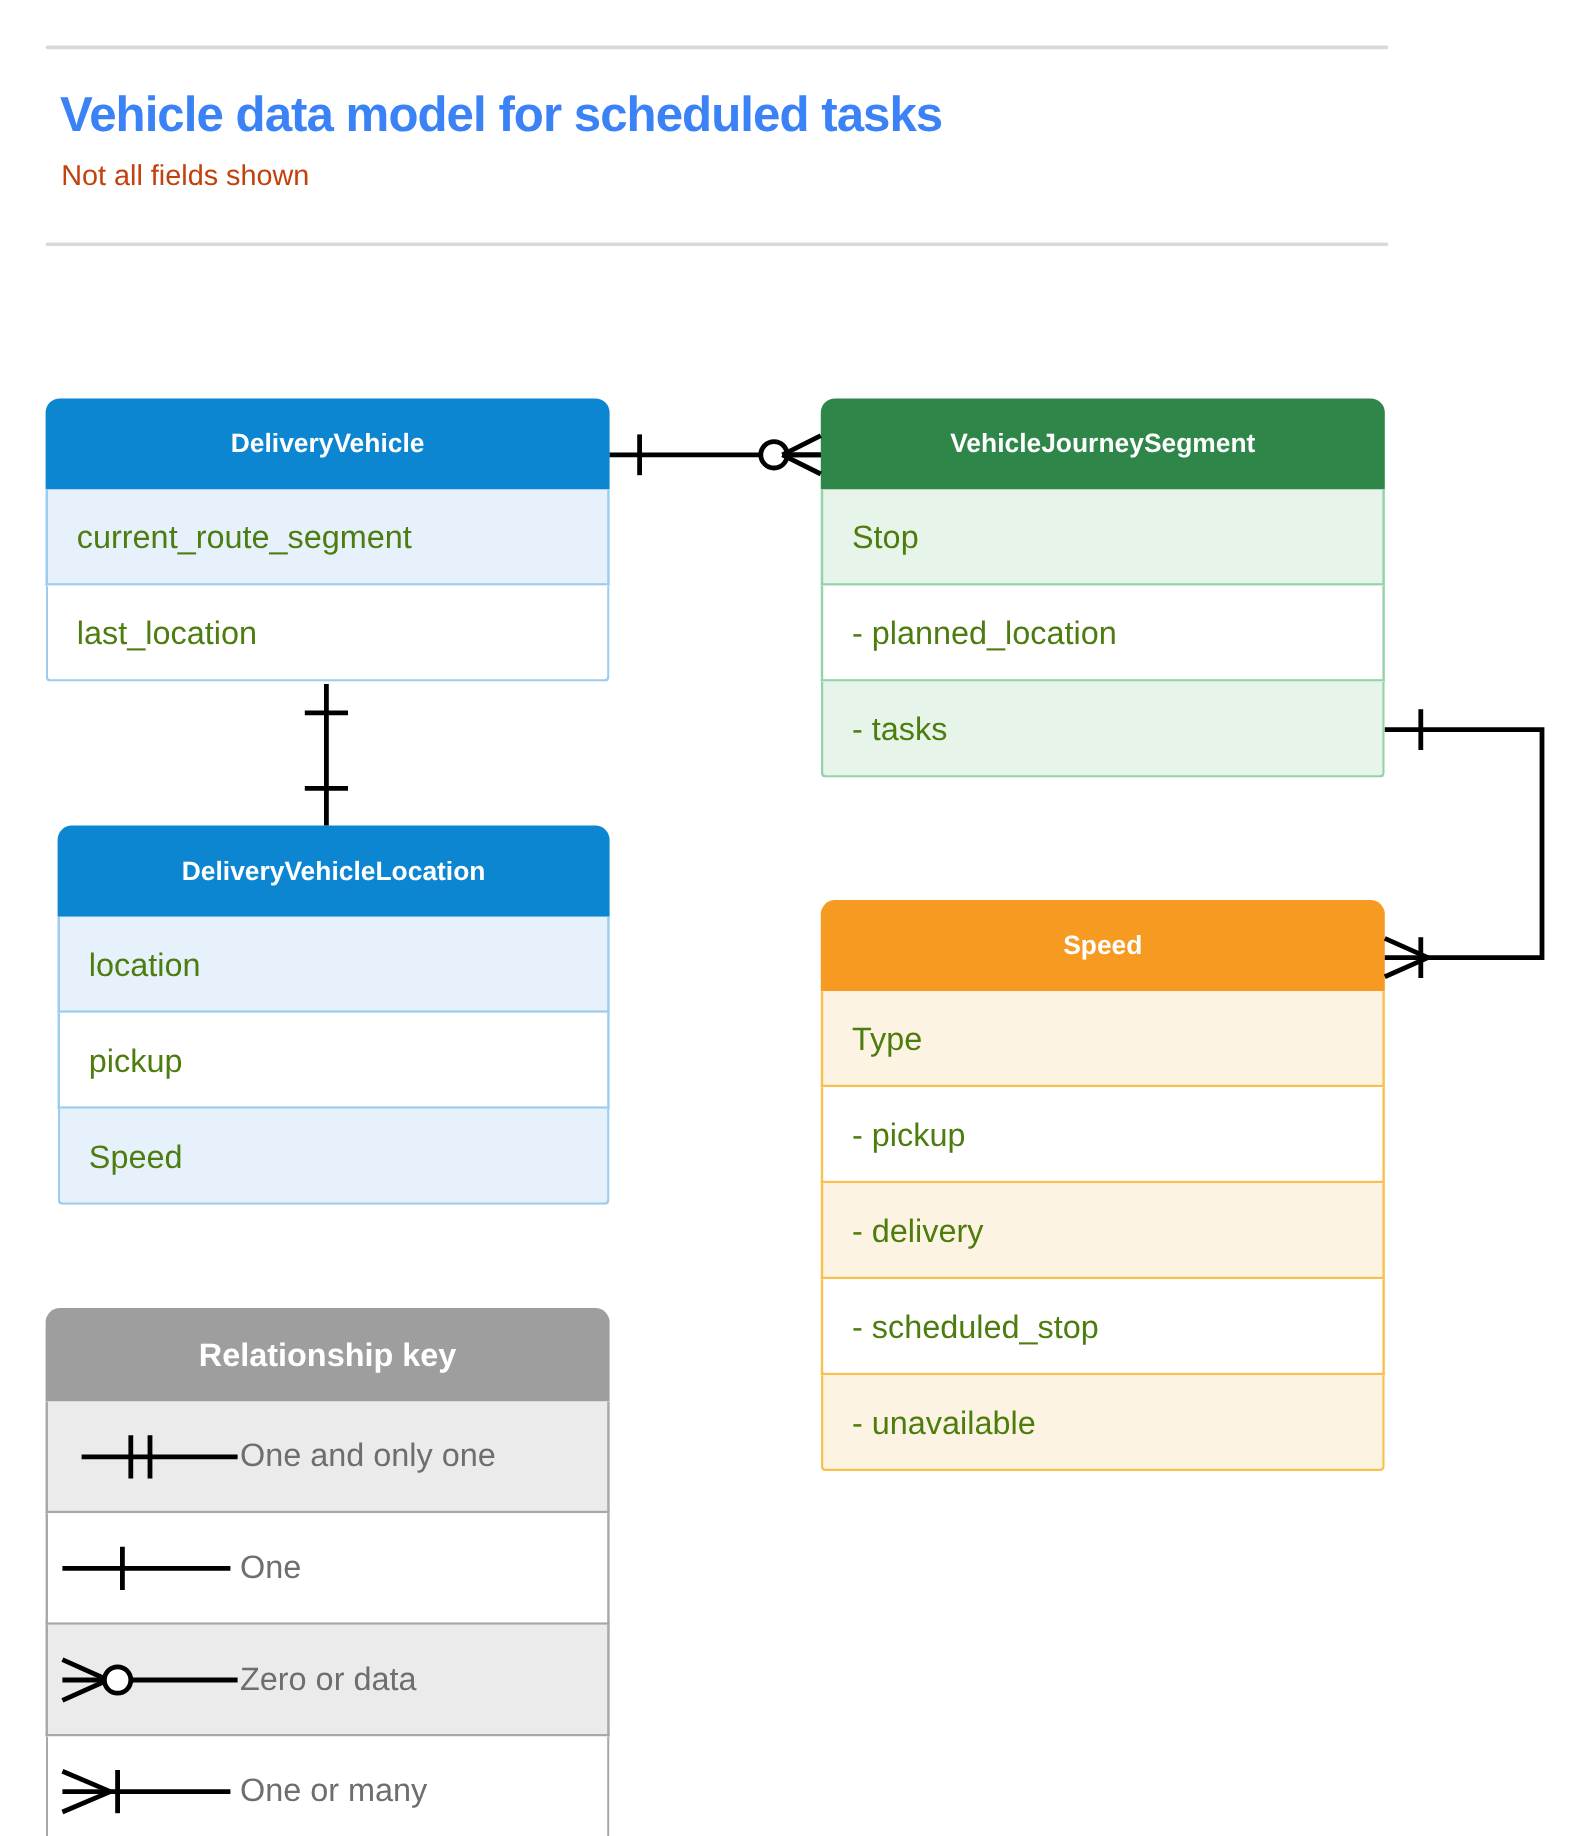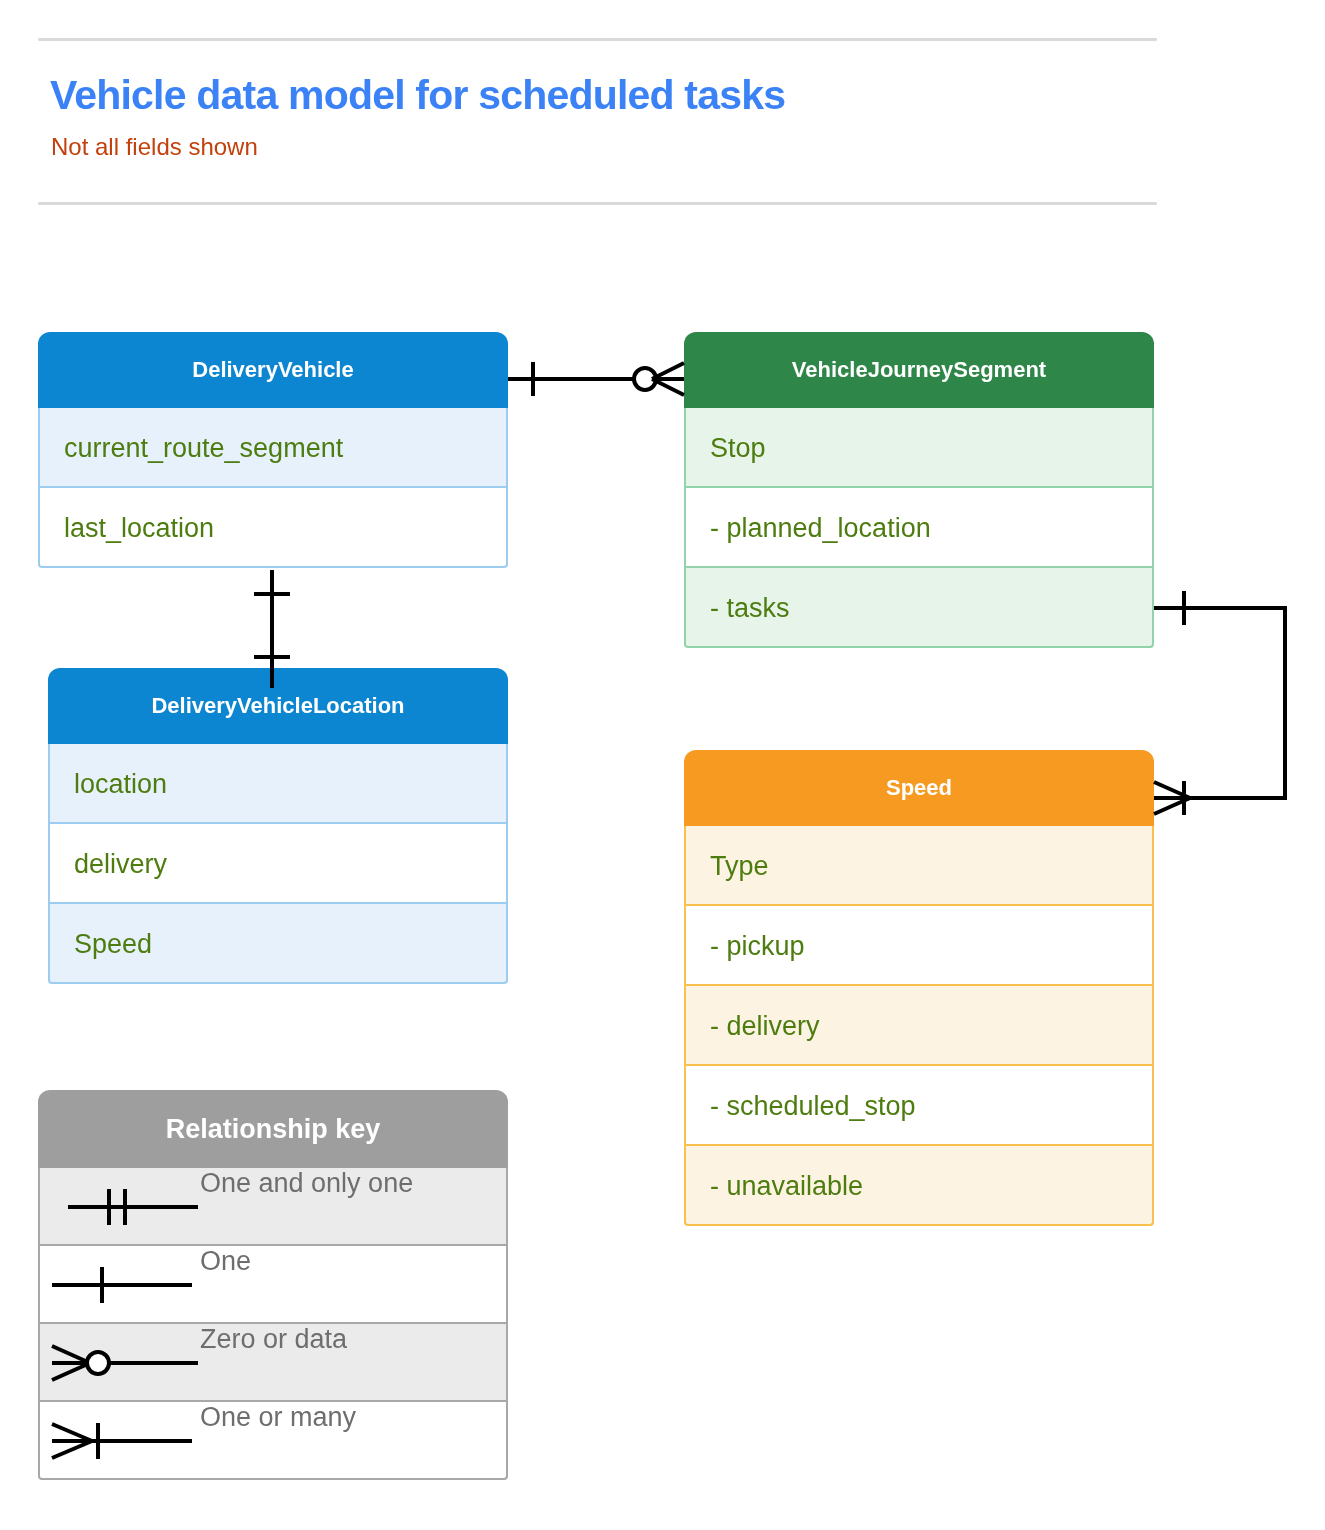--- a/index.html
+++ b/index.html
@@ -50,7 +50,7 @@
   
   #ent-deliveryvehicle, #ent-deliveryvehiclelocation { left: 38px; width: 470px; }
   #ent-deliveryvehicle { top: 332px; }
-  #ent-deliveryvehiclelocation { top: 668px; padding-left: 10px; }
+  #ent-deliveryvehiclelocation { top: 688px; padding-left: 10px; }
   .blue .entity-header { background: #0d86d2; }
   .blue .entity-row { border-color: #9ccdf0; background: #ffffff; }
   .blue .entity-row.tint { background: #e7f1fc; }

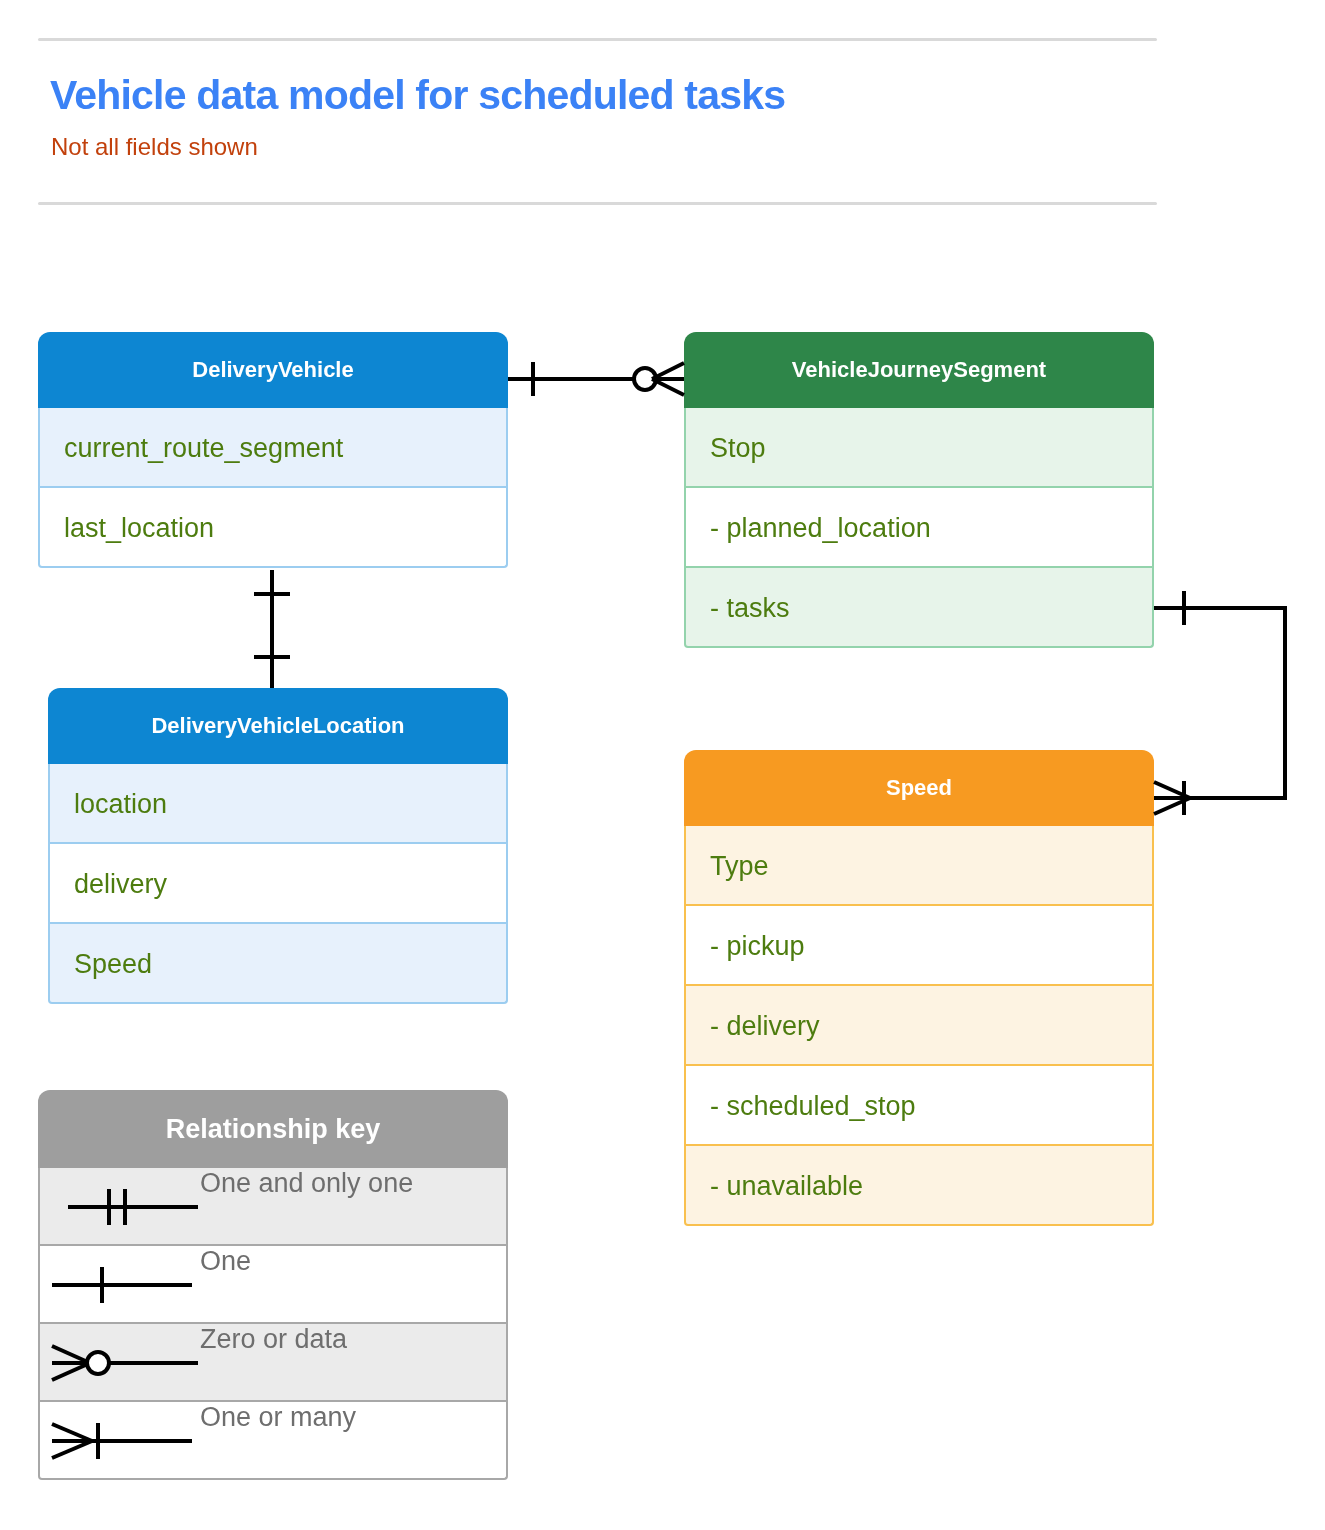--- a/index.html
+++ b/index.html
@@ -122,7 +122,7 @@
   <div class="entity blue" id="ent-deliveryvehiclelocation">
     <div class="entity-header">DeliveryVehicleLocation</div>
     <div class="entity-row tint">location</div>
-    <div class="entity-row">delivery</div>
+    <div class="entity-row">pickup</div>
     <div class="entity-row tint">Speed</div>
   </div>
 

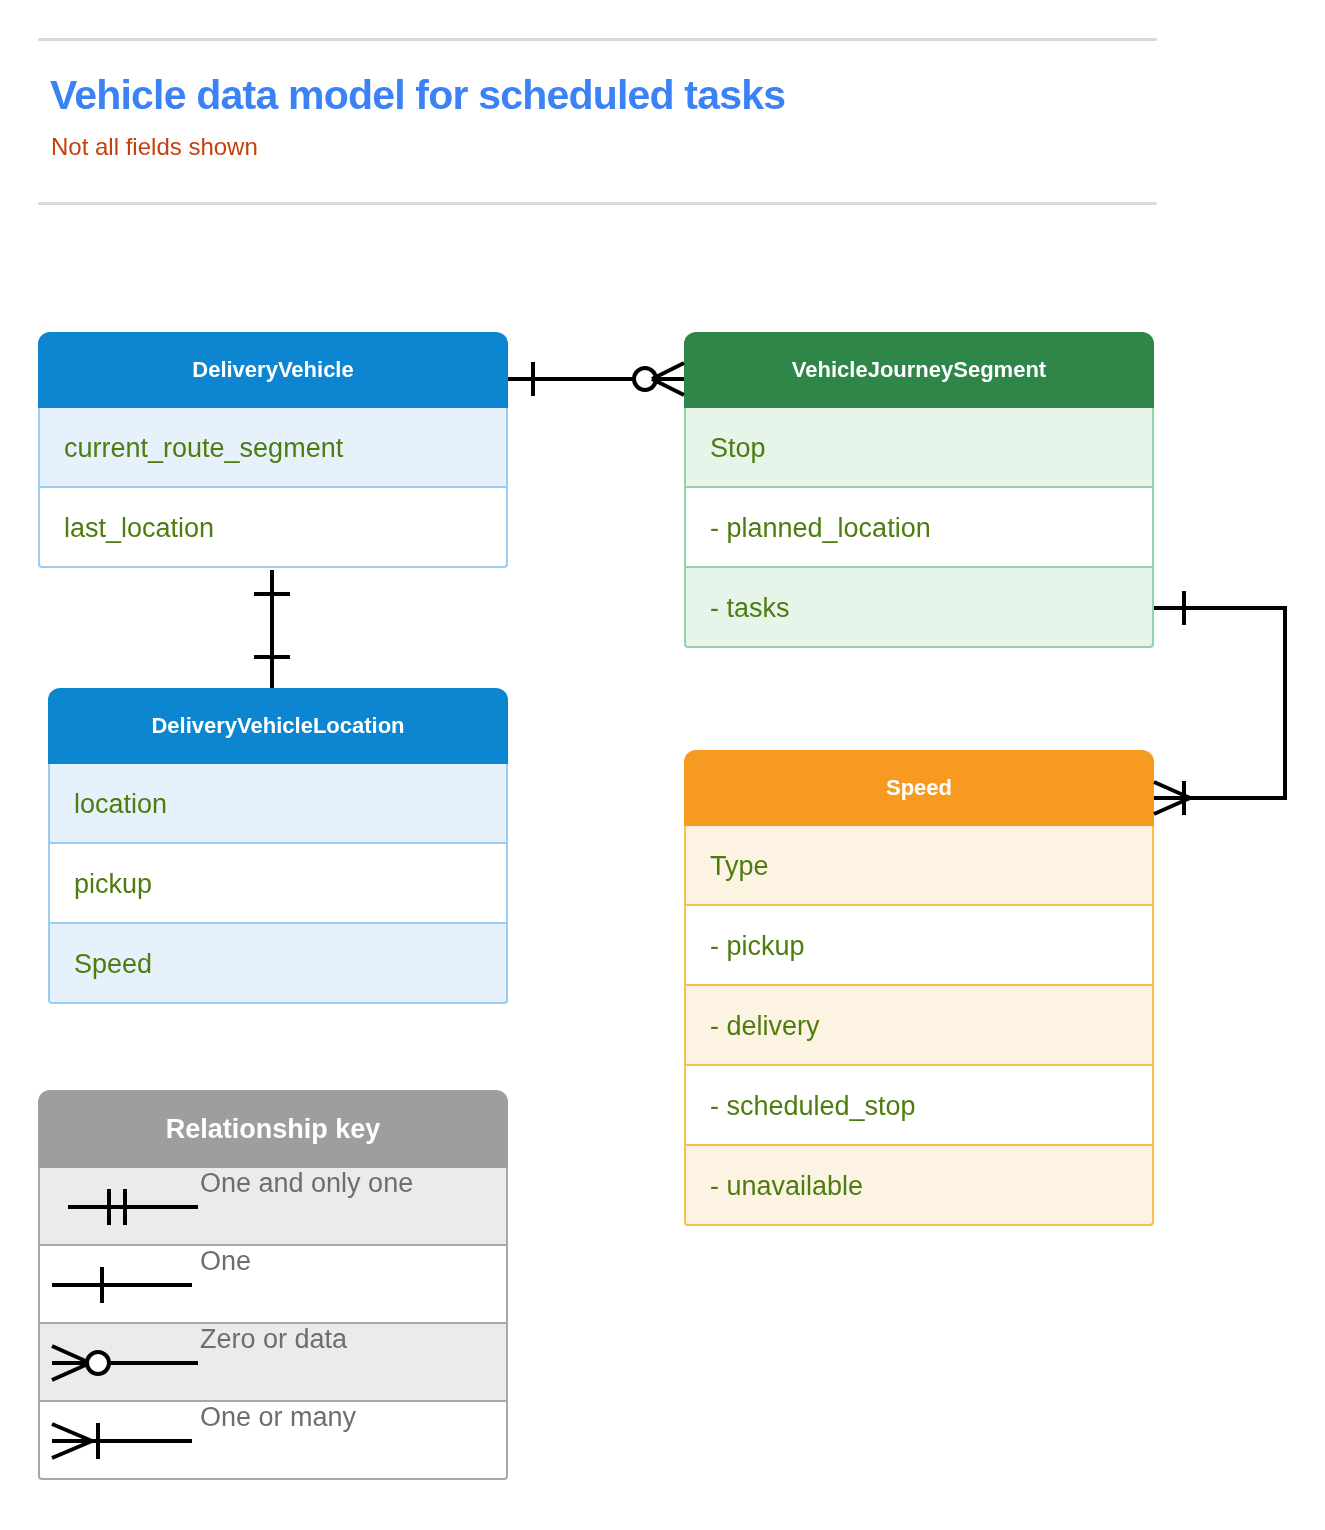--- a/index.html
+++ b/index.html
@@ -80,7 +80,7 @@
     border-radius: 12px 12px 0 0;
   }
   .legend-row {
-    height: 78px; display: flex; align-items: flex-start;
+    height: 93px; display: flex; align-items: center;
     border: 2px solid #a8a8a8; border-top: 0;
     background: #ffffff;
   }

